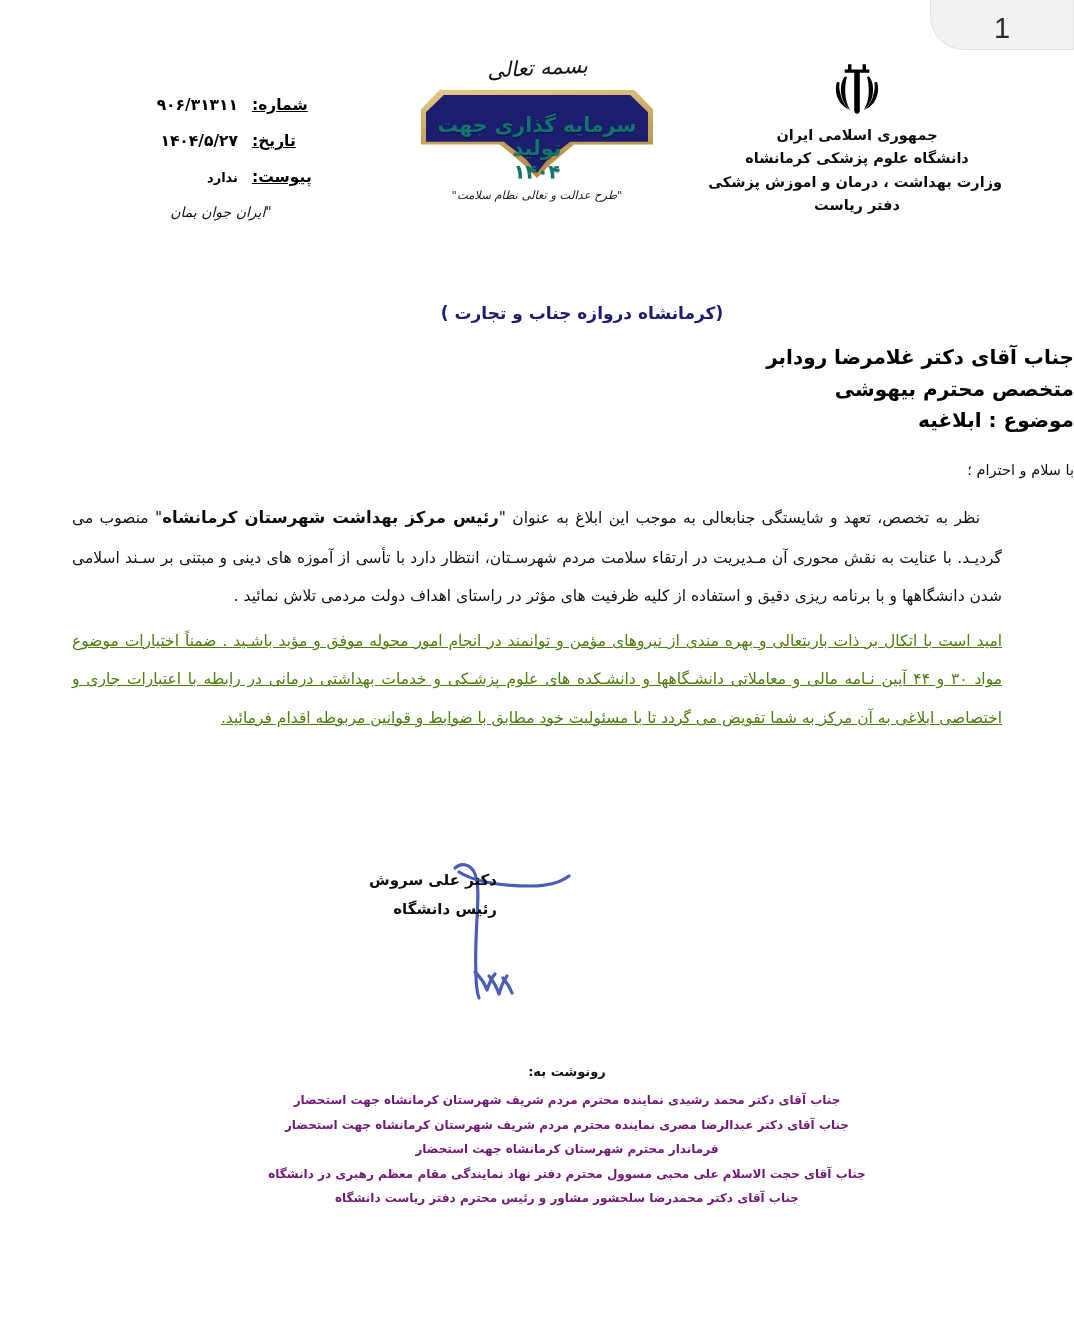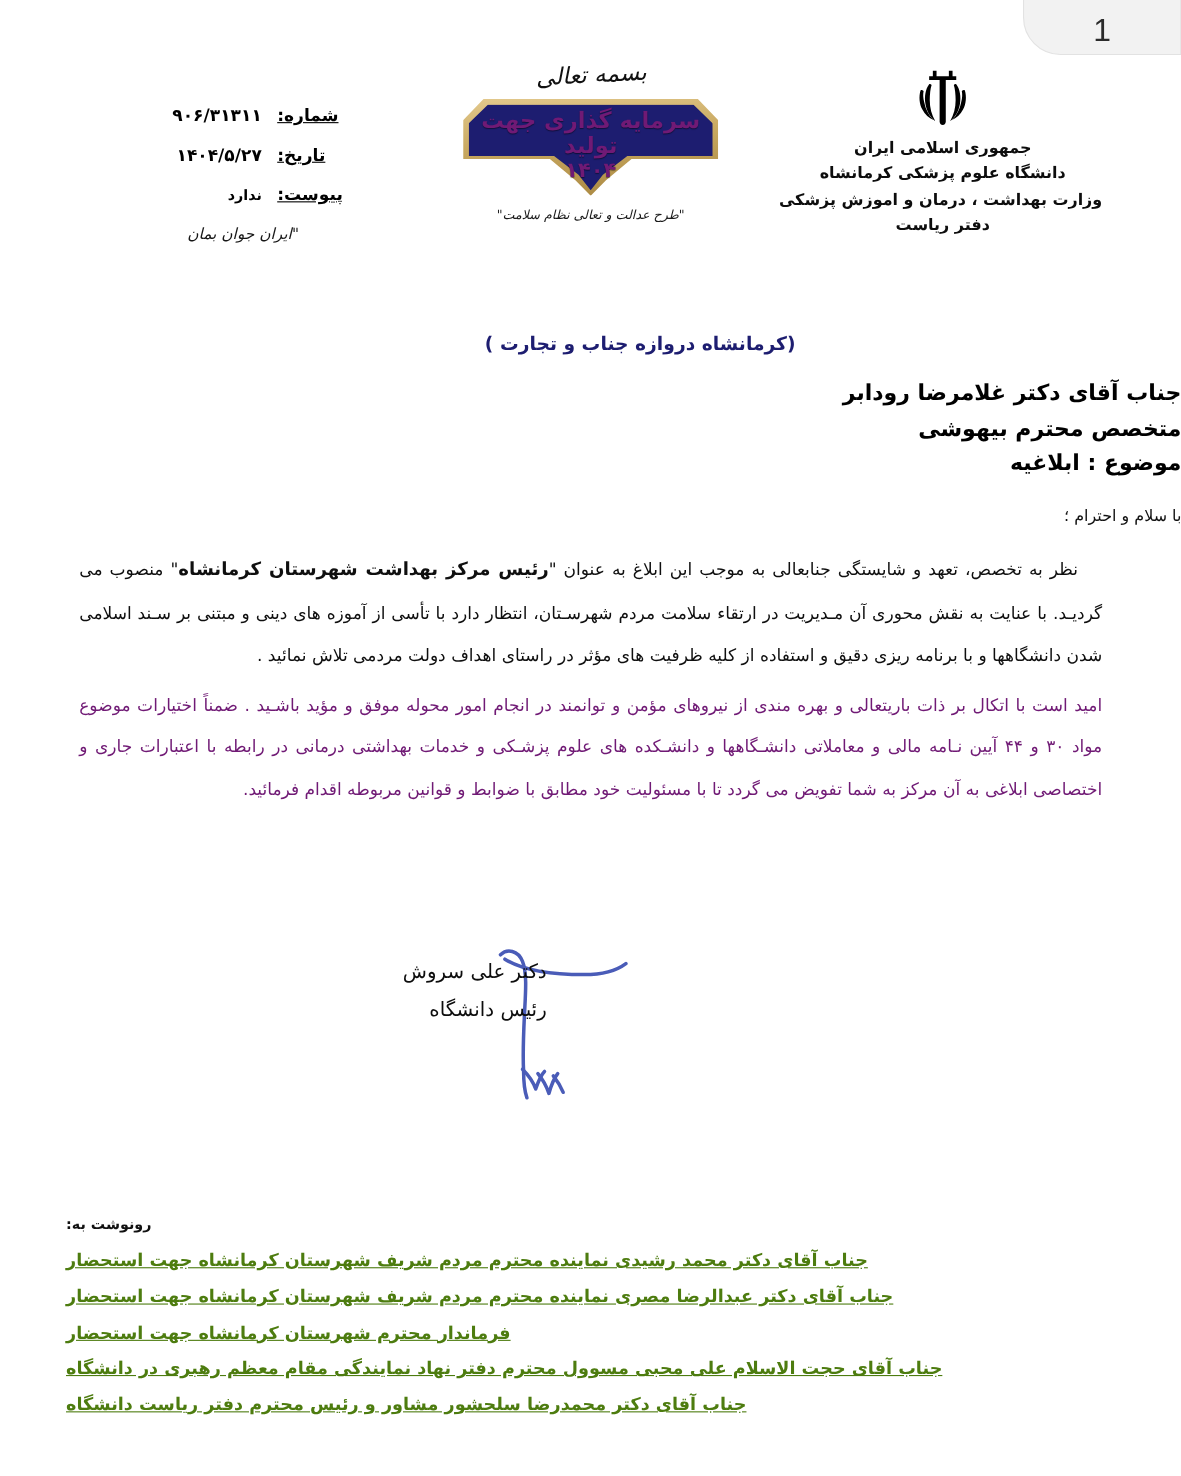--- a/index.html
+++ b/index.html
@@ -124,11 +124,11 @@
   }
   #slogan-badge .badge-text {
     position: absolute;
-    top: 8px;
-    left: 0;
-    right: 0;
-    text-align: center;
-    color: #701a75;
+    top: 24px;
+    left: 0;
+    right: 0;
+    text-align: center;
+    color: #0f766e;
     z-index: 3;
   }
   #slogan-badge .badge-line1 {

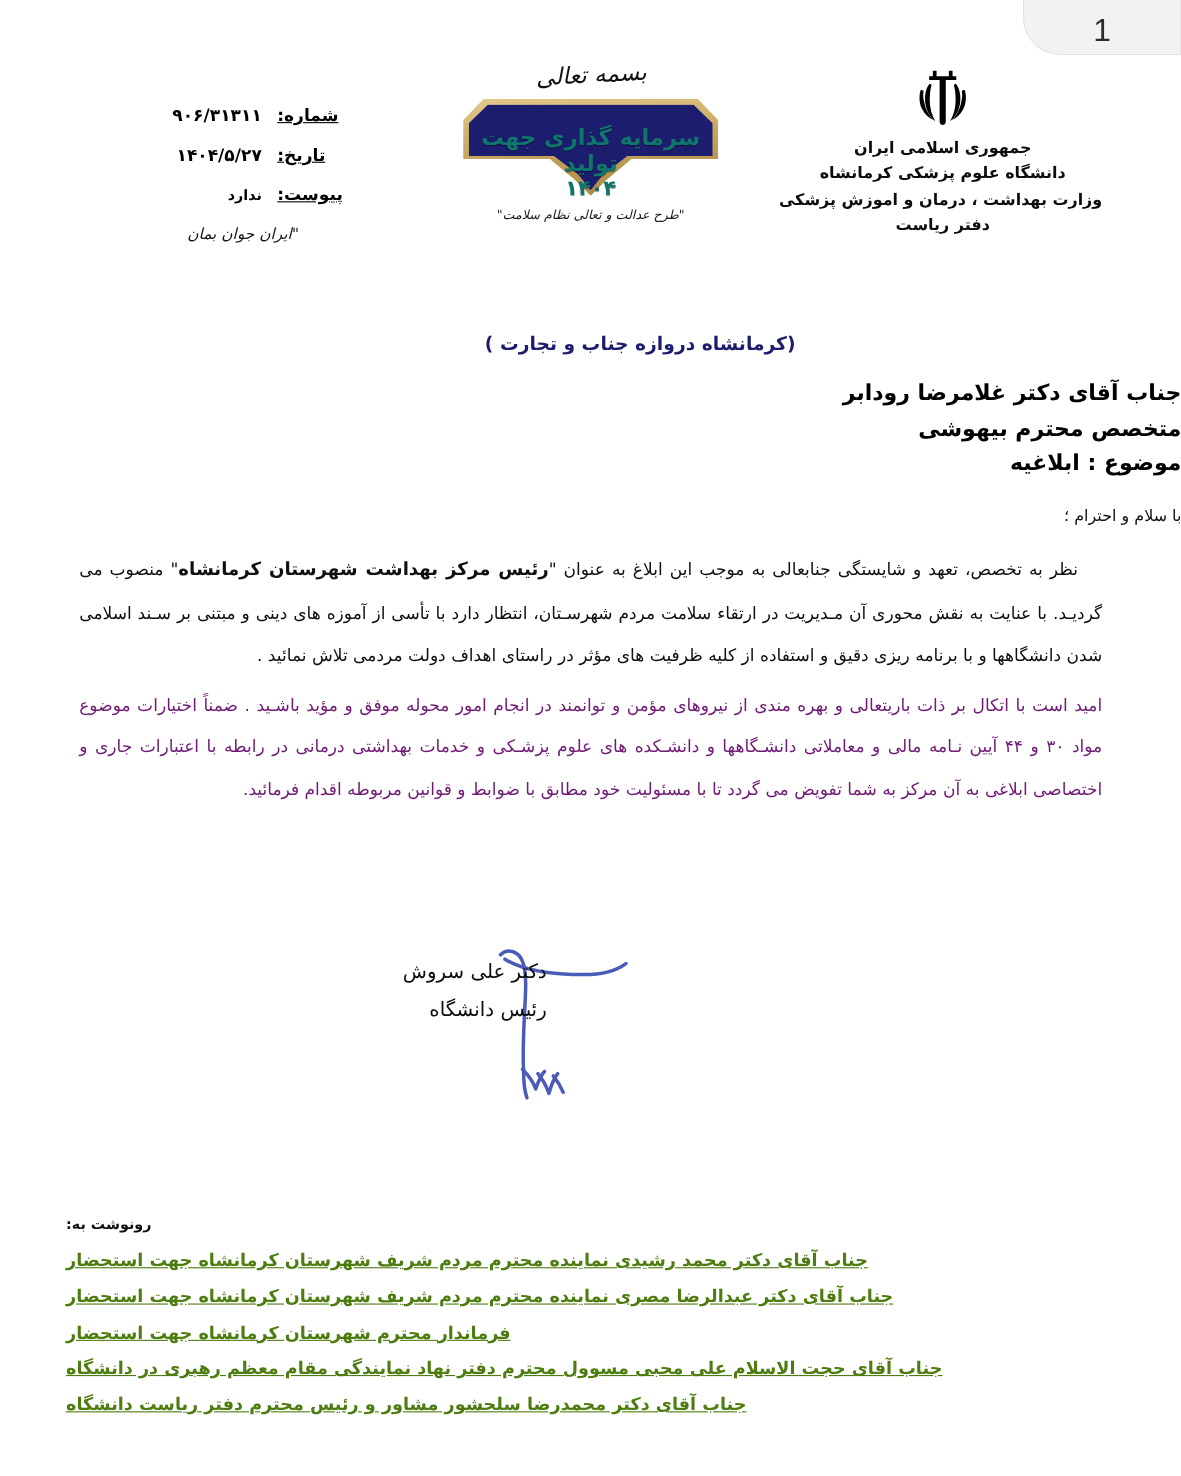--- a/index.html
+++ b/index.html
@@ -278,7 +278,8 @@
     text-align: justify;
     font-size: 15.5px;
     line-height: 2.48;
-    color: #701a75;
+    color: #4d7c0f;
+    text-decoration: underline;
   }
 
   

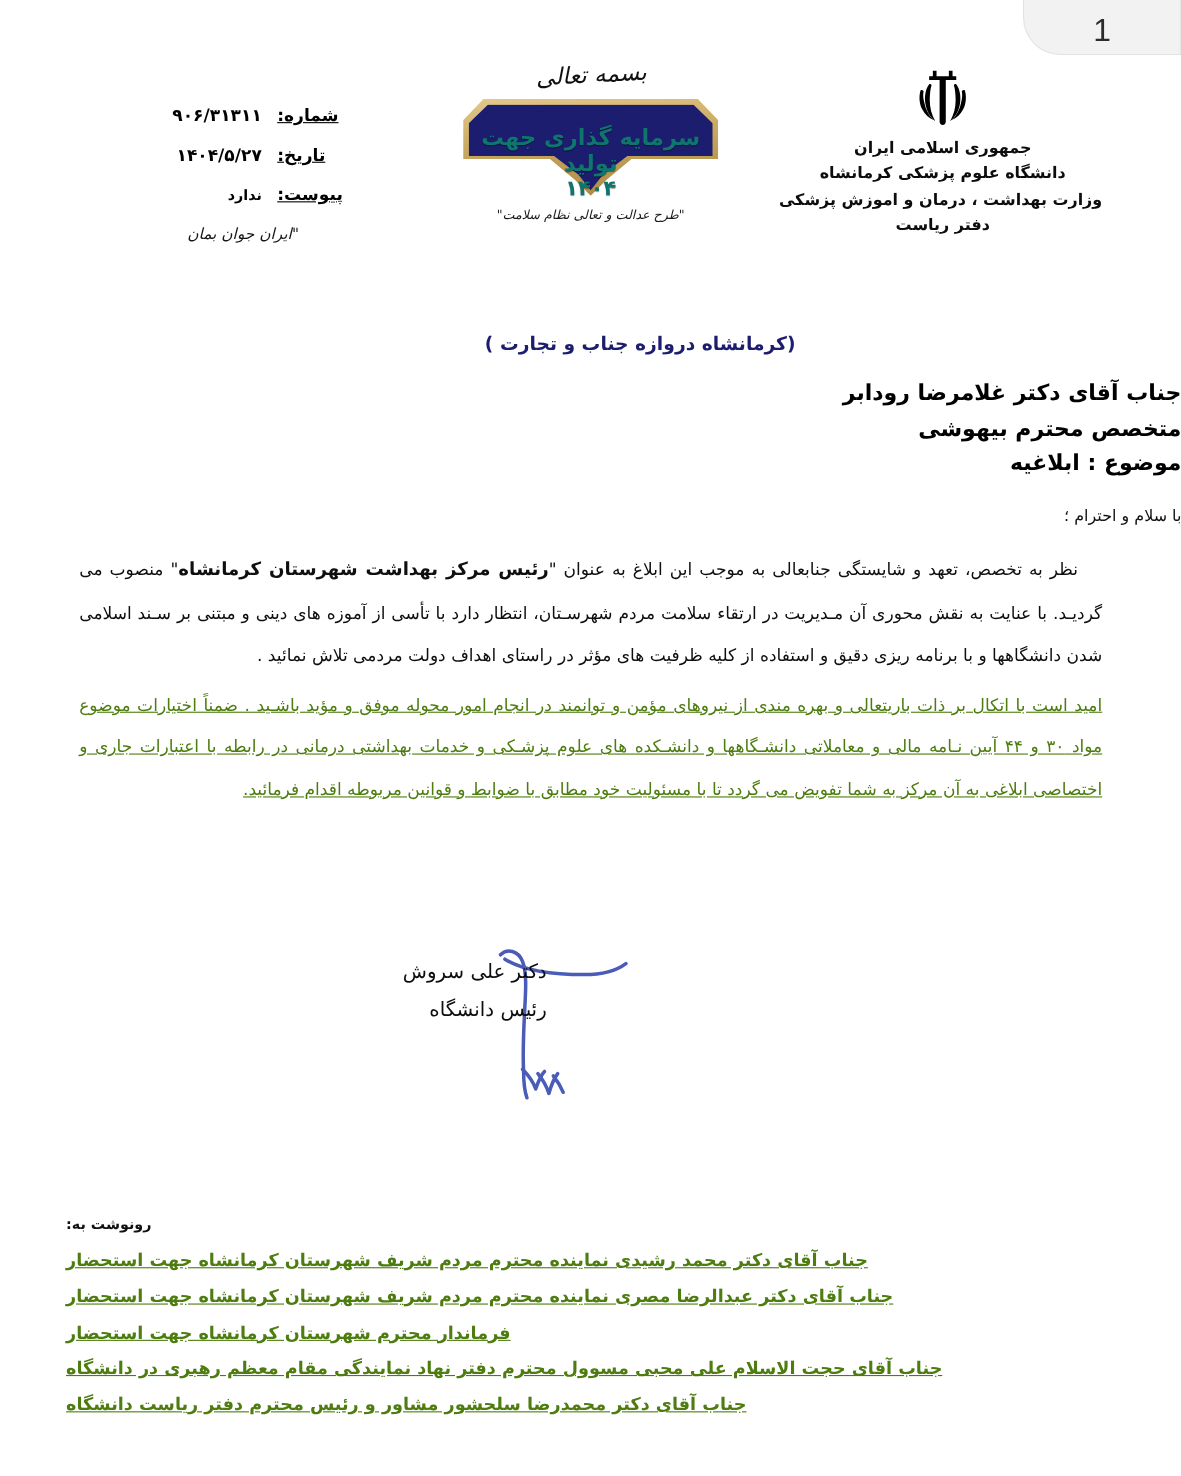--- a/index.html
+++ b/index.html
@@ -300,8 +300,8 @@
     padding-right: 0;
   }
   #sig-names .sig-line {
-    font-size: 18px;
-    font-weight: normal;
+    font-size: 15px;
+    font-weight: bold;
     color: #0d0d0d;
     line-height: 1.95;
     white-space: nowrap;

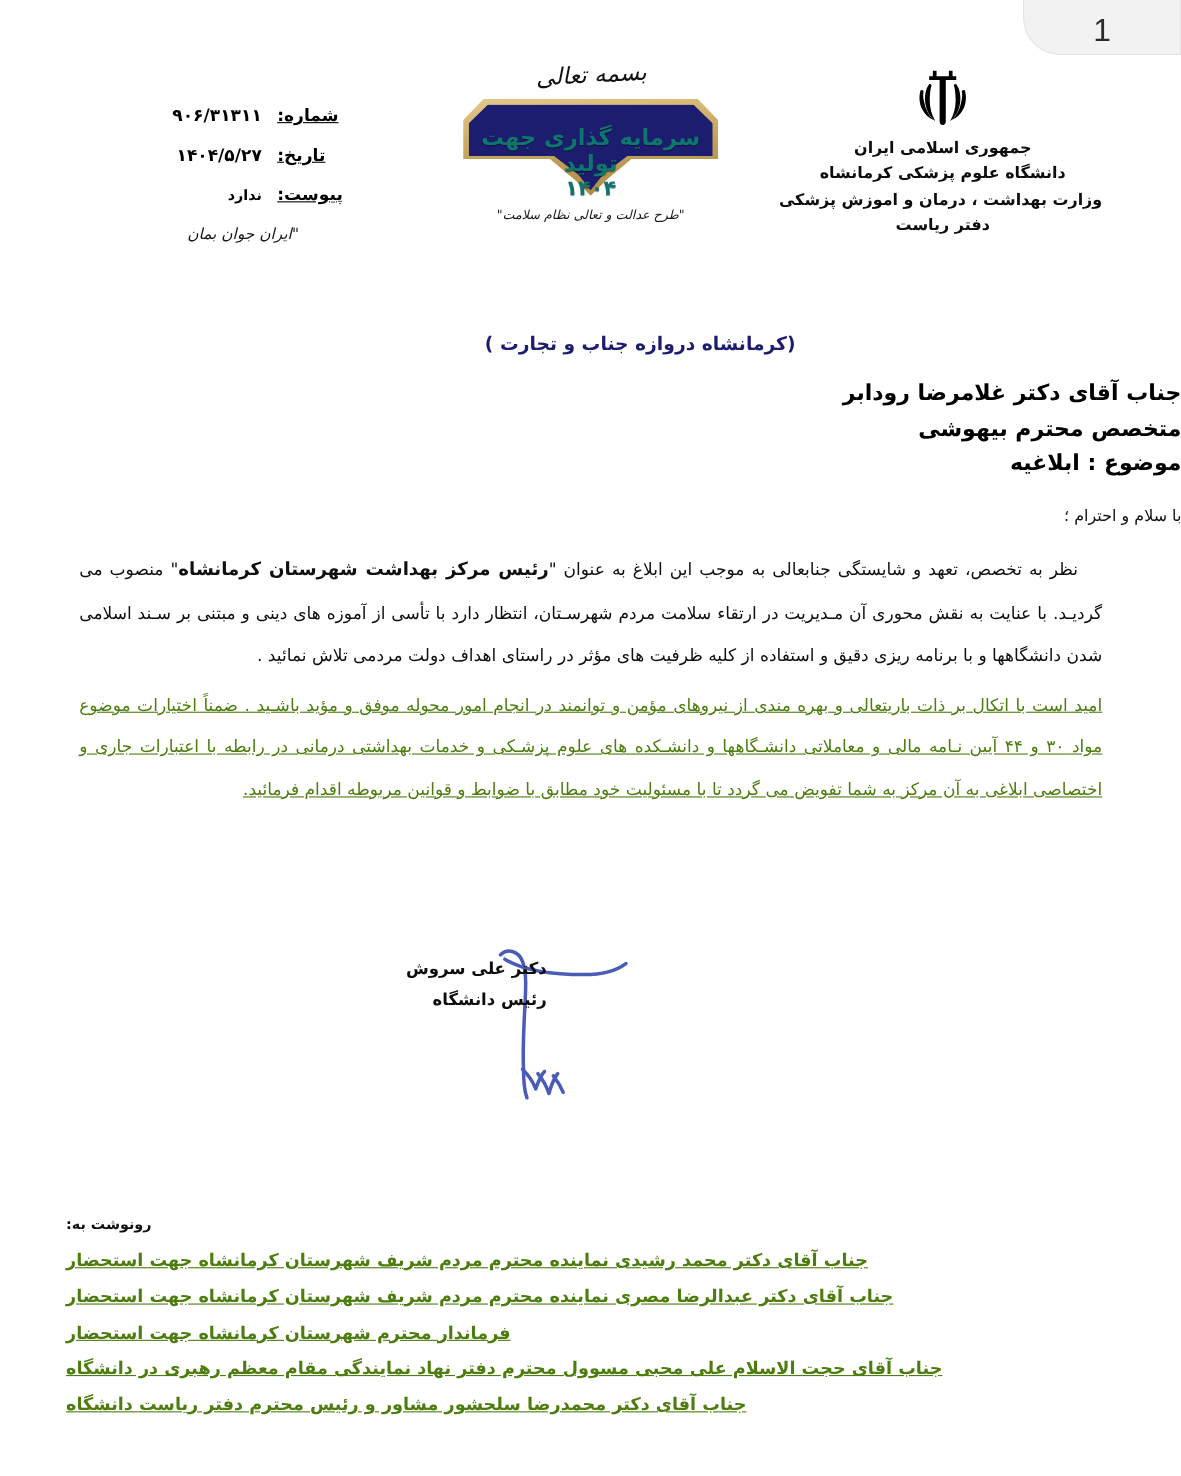--- a/index.html
+++ b/index.html
@@ -319,11 +319,11 @@
   
   #cc-block {
     position: absolute;
-    top: 1106px;
+    top: 1064px;
     right: 0;
     left: 0;
     padding-left: 60px;
-    text-align: left;
+    text-align: center;
     box-sizing: border-box;
   }
   #cc-title {

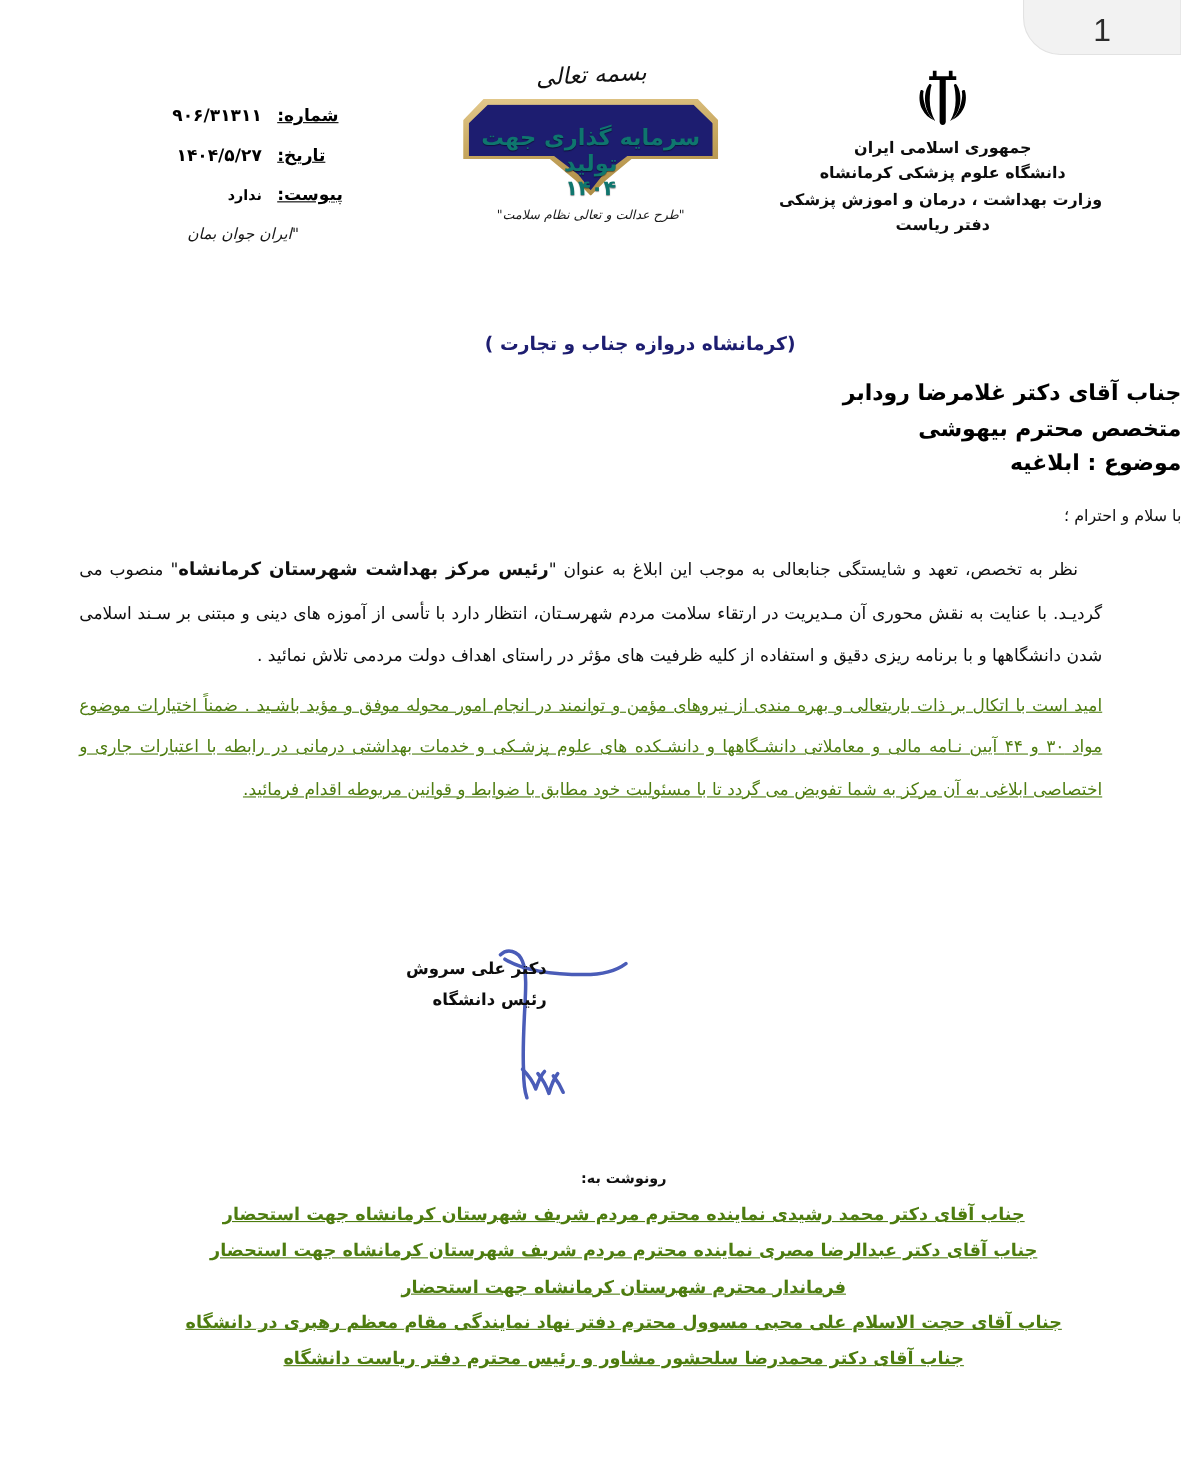--- a/index.html
+++ b/index.html
@@ -333,12 +333,11 @@
     margin-bottom: 9px;
   }
   .cc-item {
-    font-size: 16px;
-    font-weight: bold;
-    color: #4d7c0f;
+    font-size: 12px;
+    font-weight: bold;
+    color: #701a75;
     line-height: 2.05;
     white-space: nowrap;
-    text-decoration: underline;
   }
 </style>
 </head>

